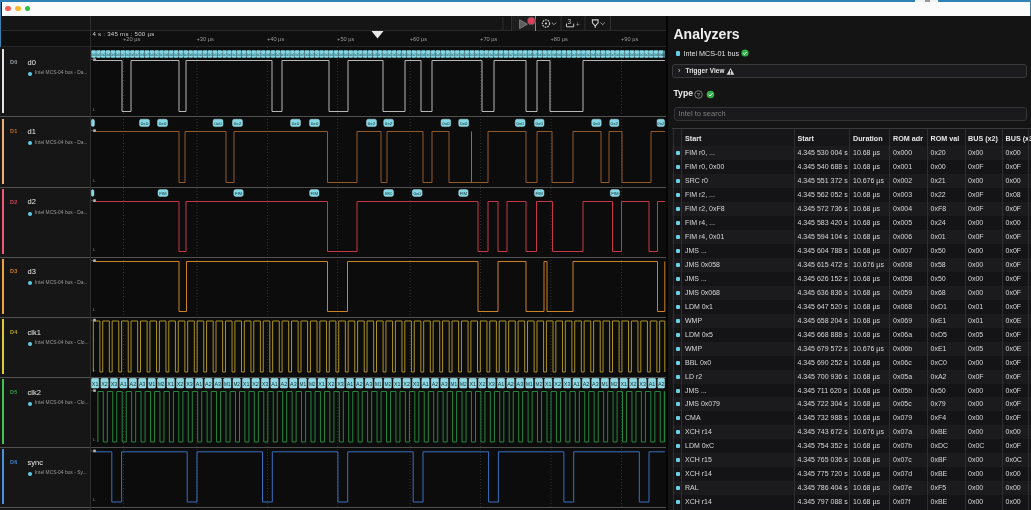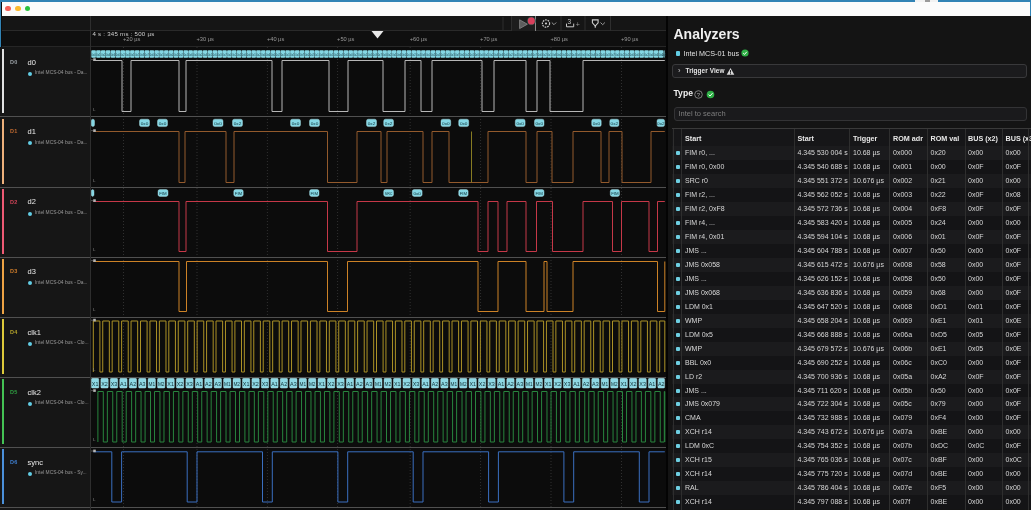--- a/index.html
+++ b/index.html
@@ -586,7 +586,7 @@
 <div class="abs" style="left:672px;top:145.6px;width:359px;height:1px;background:#3a3a3a"></div>
 <div style="position:absolute;left:685px;top:133.6px;font-size:7.2px;font-weight:bold;color:#e8e8e8;white-space:nowrap">Start</div>
     <div style="position:absolute;left:797.5px;top:133.6px;font-size:7.2px;font-weight:bold;color:#e8e8e8;white-space:nowrap">Start</div>
-    <div style="position:absolute;left:853px;top:133.6px;font-size:7.2px;font-weight:bold;color:#e8e8e8;white-space:nowrap">Trigger</div>
+    <div style="position:absolute;left:853px;top:133.6px;font-size:7.2px;font-weight:bold;color:#e8e8e8;white-space:nowrap">Duration</div>
     <div style="position:absolute;left:893px;top:133.6px;font-size:7.2px;font-weight:bold;color:#e8e8e8;white-space:nowrap">ROM adr</div>
     <div style="position:absolute;left:930.5px;top:133.6px;font-size:7.2px;font-weight:bold;color:#e8e8e8;white-space:nowrap">ROM val</div>
     <div style="position:absolute;left:968px;top:133.6px;font-size:7.2px;font-weight:bold;color:#e8e8e8;white-space:nowrap">BUS (x2)</div>

